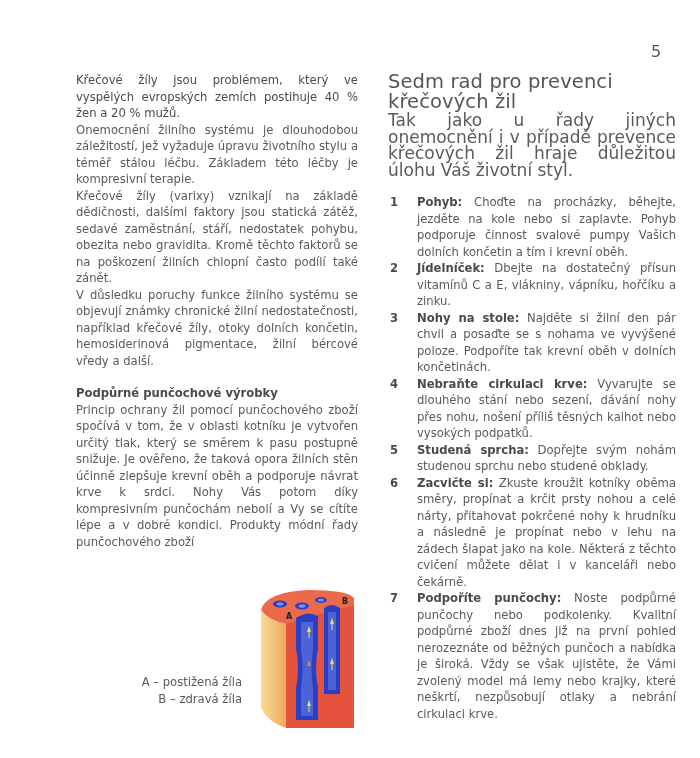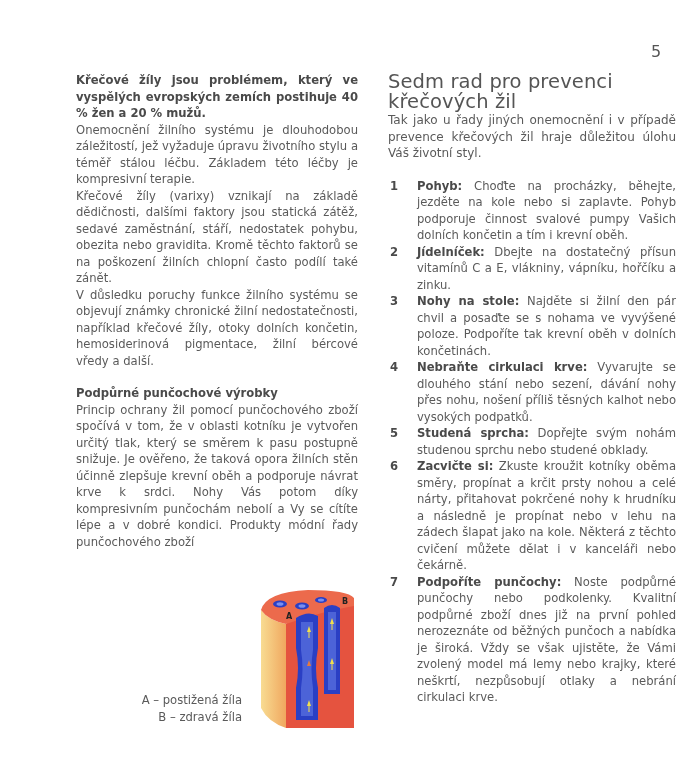--- a/index.html
+++ b/index.html
@@ -10,7 +10,7 @@
     .col-left { left: 76px; width: 282px; }
     .col-right { left: 388px; width: 288px; }
     h1 { margin: 0; font-weight: normal; font-size: 19.5px; line-height: 20px; color: #555; letter-spacing: 0.1px; }
-    .lead { margin: 0; font-weight: bold; font-size: 11.6px; line-height: 16.5px; color: #4a4a4a; text-align: justify; }
+    .lead { margin: 0; font-weight: normal; font-size: 11.6px; line-height: 16.5px; color: #4a4a4a; text-align: justify; }
     p { margin: 0; font-size: 11.6px; line-height: 16.5px; text-align: justify; color: #5a5a5a; }
     .sub { margin: 0; font-weight: bold; font-size: 11.6px; line-height: 16.5px; color: #4a4a4a; }
     .gap { height: 16px; }

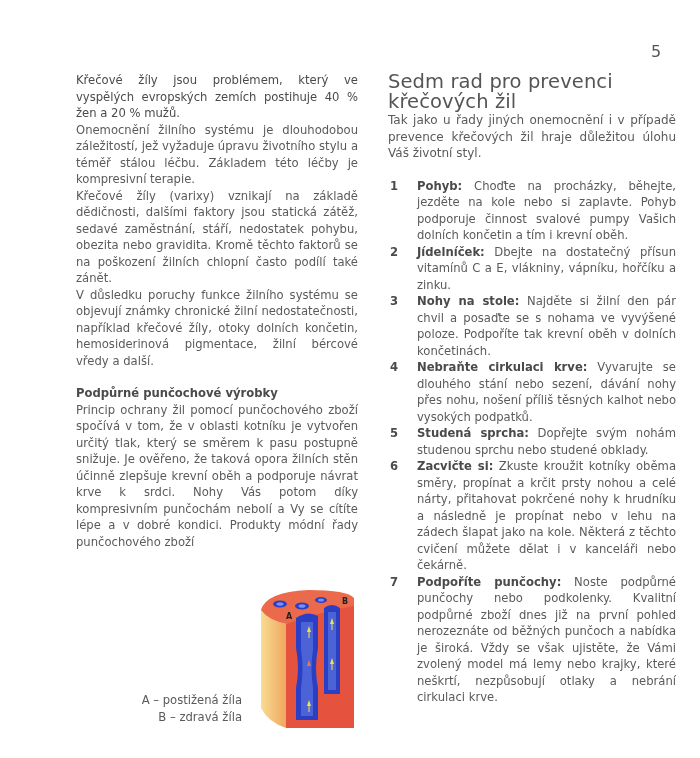--- a/index.html
+++ b/index.html
@@ -17,7 +17,7 @@
     .narrow { width: 180px; }
     .legend { position: absolute; left: 62px; top: 692px; width: 180px; text-align: right; font-size: 11.6px; line-height: 16.5px; color: #5a5a5a; }
     .illus { position: absolute; left: 258px; top: 588px; width: 100px; height: 144px; }
-    .intro { margin: 0; font-size: 12px; line-height: 16.5px; color: #5a5a5a; }
+    .intro { margin: 0; font-size: 17px; line-height: 16.5px; color: #5a5a5a; }
     ol.tips { list-style: none; margin: 16px 0 0 0; padding: 0; }
     ol.tips li { position: relative; padding-left: 29px; font-size: 11.6px; line-height: 16.5px; color: #5a5a5a; text-align: justify; }
     ol.tips li .num { position: absolute; left: 2px; top: 0; font-weight: bold; color: #4a4a4a; }

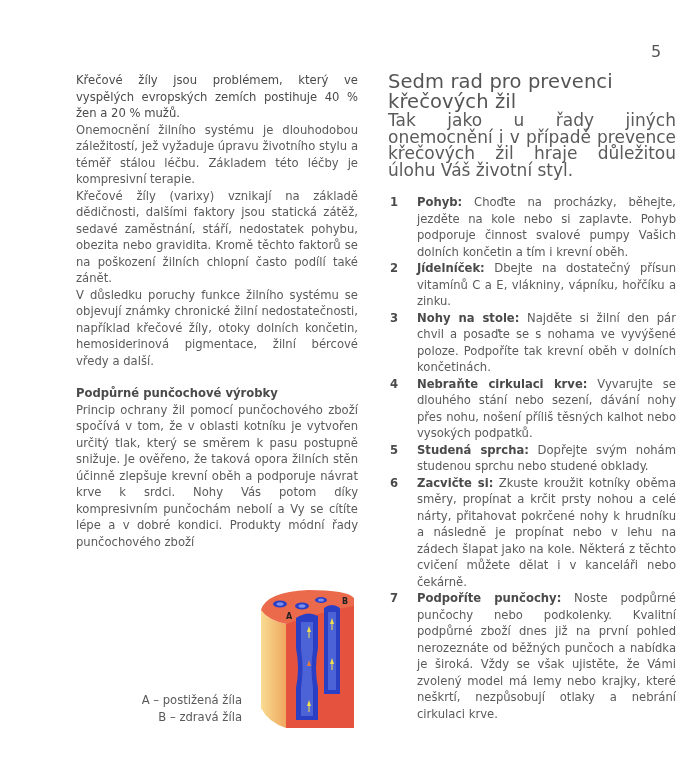--- a/index.html
+++ b/index.html
@@ -15,7 +15,7 @@
     .sub { margin: 0; font-weight: bold; font-size: 11.6px; line-height: 16.5px; color: #4a4a4a; }
     .gap { height: 16px; }
     .narrow { width: 180px; }
-    .legend { position: absolute; left: 62px; top: 692px; width: 180px; text-align: right; font-size: 11.6px; line-height: 16.5px; color: #5a5a5a; }
+    .legend { position: absolute; left: 62px; top: 674px; width: 180px; text-align: right; font-size: 11.6px; line-height: 16.5px; color: #5a5a5a; }
     .illus { position: absolute; left: 258px; top: 588px; width: 100px; height: 144px; }
     .intro { margin: 0; font-size: 17px; line-height: 16.5px; color: #5a5a5a; }
     ol.tips { list-style: none; margin: 16px 0 0 0; padding: 0; }

